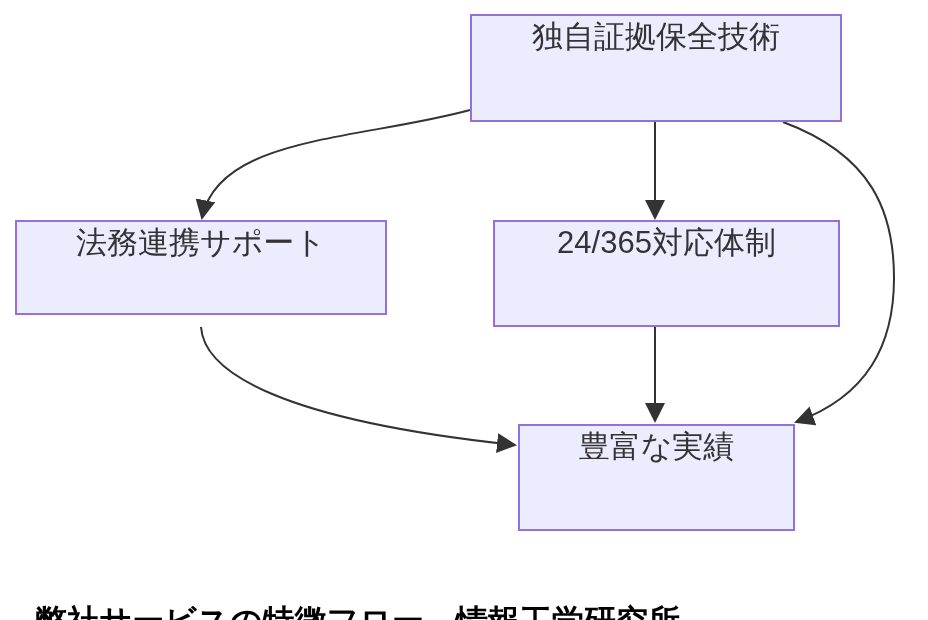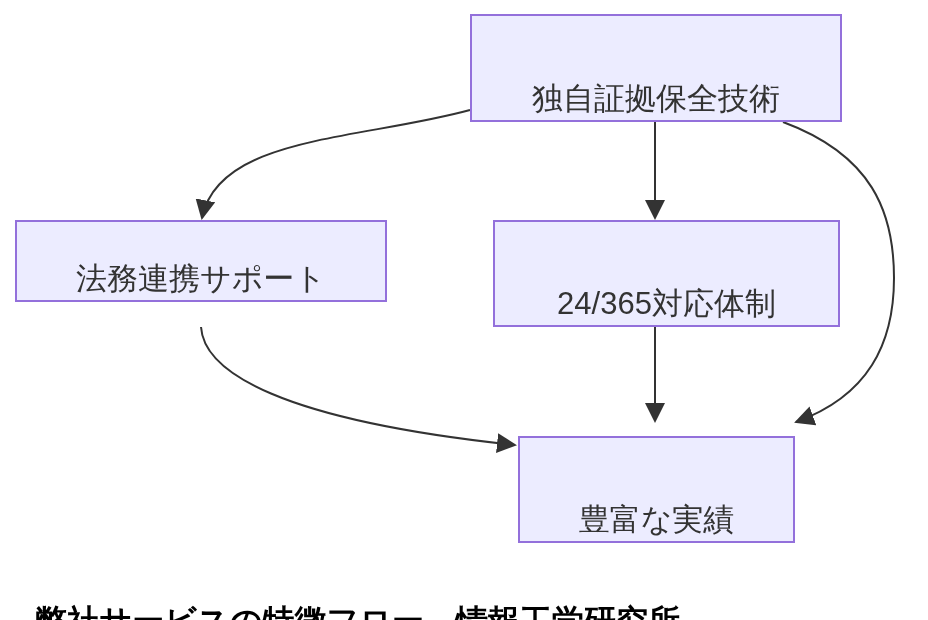--- a/index.html
+++ b/index.html
@@ -40,7 +40,7 @@
     color: var(--node-text);
     font-size: 31px;
     display: flex;
-    align-items: flex-end;
+    align-items: flex-start;
     justify-content: center;
     text-align: center;
     white-space: nowrap;

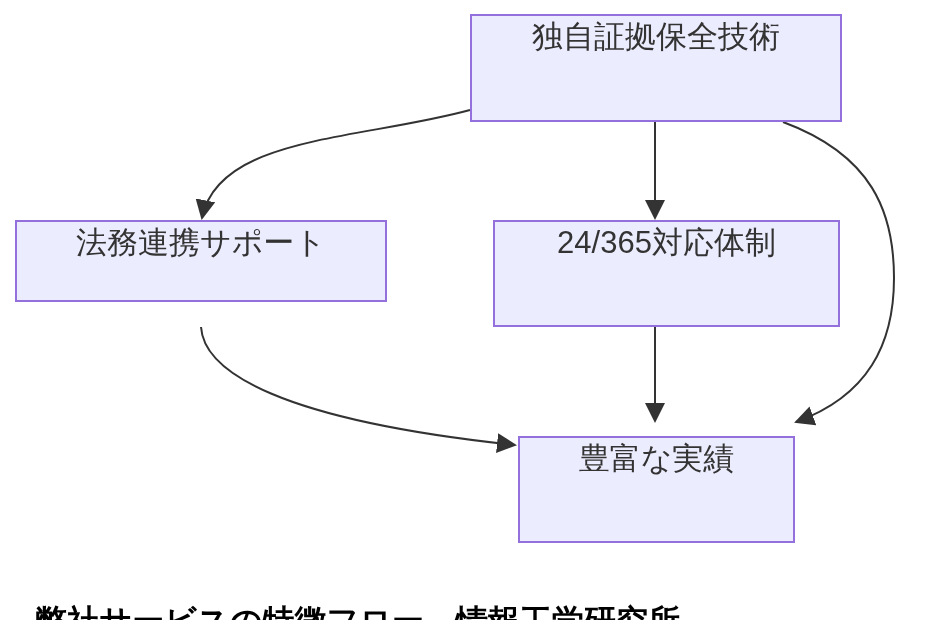--- a/index.html
+++ b/index.html
@@ -46,7 +46,7 @@
     white-space: nowrap;
   }
   .node-tech    { left: 470px; top: 14px;  width: 372px; height: 108px; }
-  .node-legal   { left: 15px;  top: 220px; width: 372px; height: 82px; }
+  .node-legal   { left: 15px;  top: 220px; width: 372px; height: 95px; }
   .node-ops     { left: 493px; top: 220px; width: 347px; height: 107px; }
   .node-results { left: 518px; top: 424px; width: 277px; height: 107px; margin-top: 12px; }
   .caption {

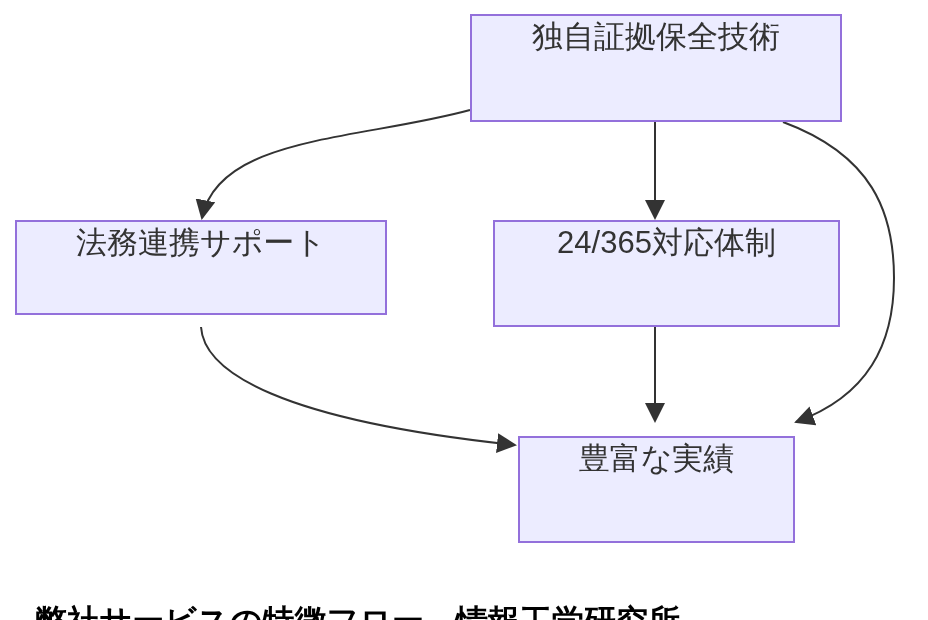--- a/index.html
+++ b/index.html
@@ -48,7 +48,7 @@
   .node-tech    { left: 470px; top: 14px;  width: 372px; height: 108px; }
   .node-legal   { left: 15px;  top: 220px; width: 372px; height: 95px; }
   .node-ops     { left: 493px; top: 220px; width: 347px; height: 107px; }
-  .node-results { left: 518px; top: 424px; width: 277px; height: 107px; margin-top: 12px; }
+  .node-results { left: 518px; top: 424px; width: 277px; height: 107px; }
   .caption {
     position: absolute;
     left: 0;

